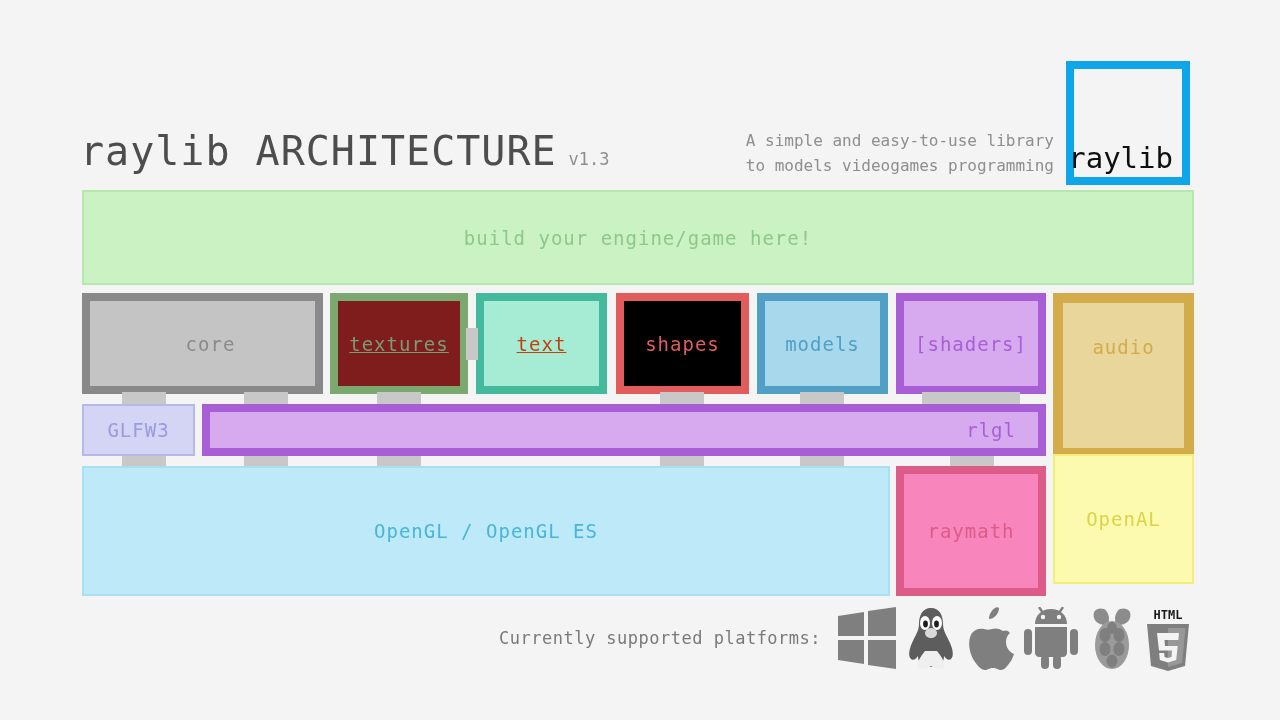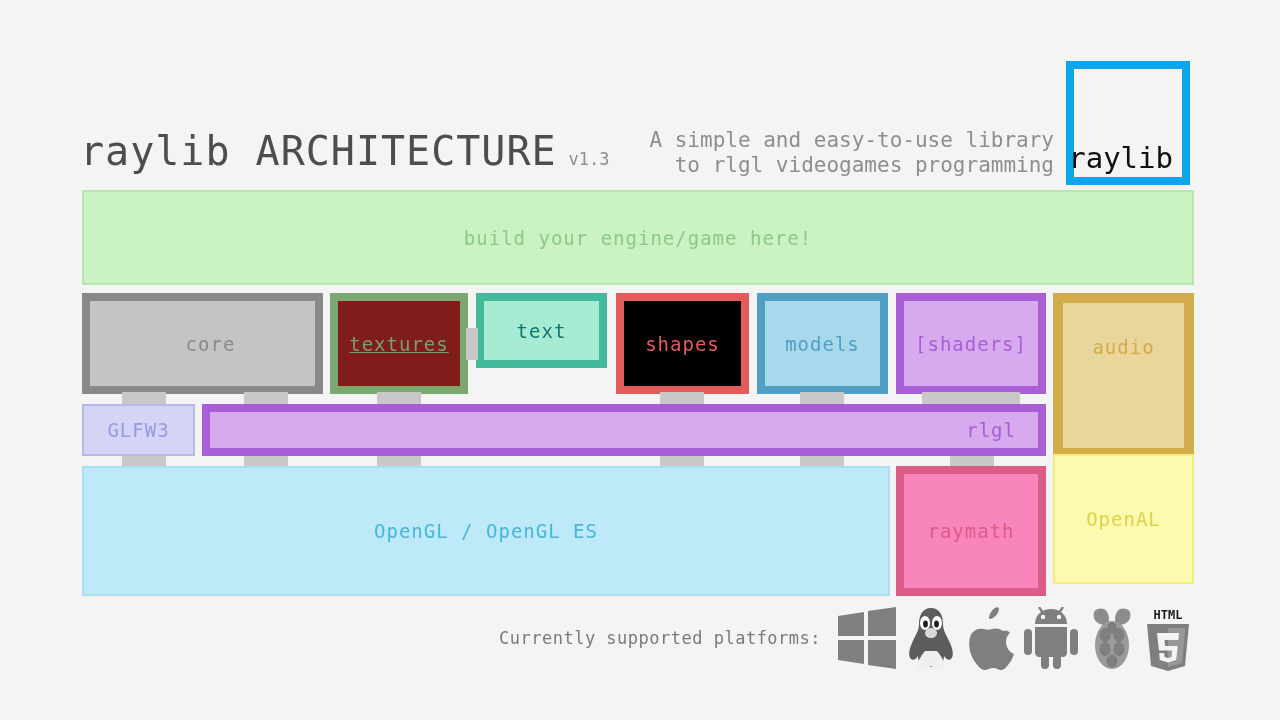--- a/index.html
+++ b/index.html
@@ -48,7 +48,7 @@
     right: 226px;
     top: 128px;
     text-align: right;
-    font-size: 21px;
+    font-size: 16px;
     color: #8e8e8e;
     line-height: 25px;
     white-space: nowrap;

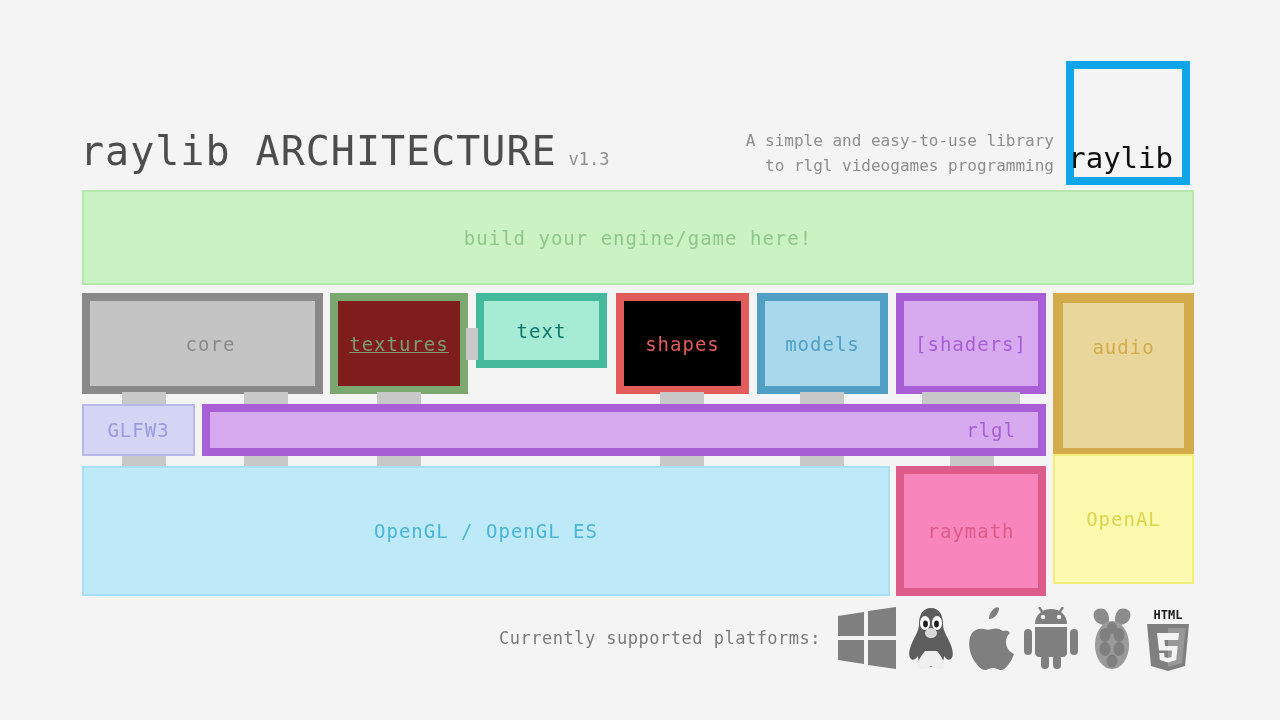--- a/index.html
+++ b/index.html
@@ -123,7 +123,7 @@
 
   <div class="tagline">
     <div>A simple and easy-to-use library</div>
-    <div>to rlgl videogames programming</div>
+    <div>to models videogames programming</div>
   </div>
 
   <div class="logo">

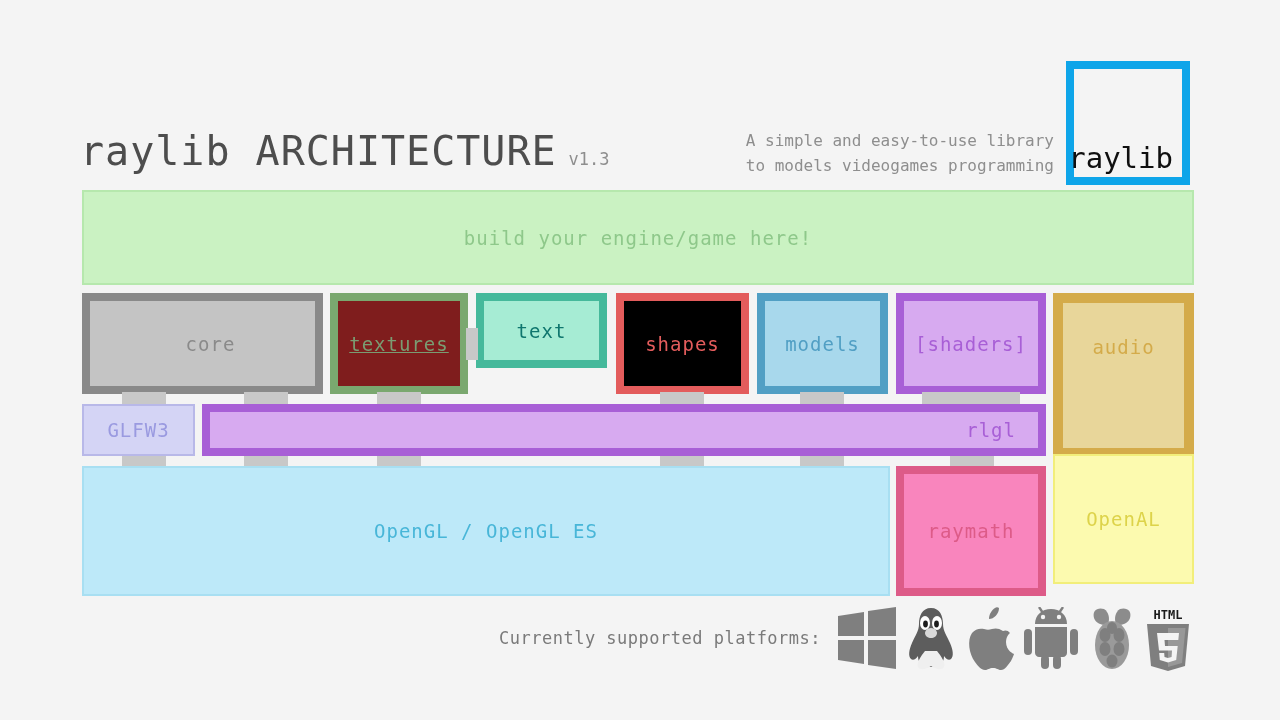--- a/index.html
+++ b/index.html
@@ -142,7 +142,7 @@
     <span>textures</span>
   </div>
 
-  <div class="box" id="mod-2" style="left: 476px; top: 293px; width: 131px; height: 75px; border-width: 8px; border-style: solid; background: rgb(166, 236, 212); border-color: rgb(69, 185, 155); color: #0f766e;">
+  <div class="box" id="mod-2" style="left: 476px; top: 293px; width: 131px; height: 101px; border-width: 8px; border-style: solid; background: rgb(166, 236, 212); border-color: rgb(69, 185, 155); color: #c2410c; text-decoration: underline;">
     <span>text</span>
   </div>
 

